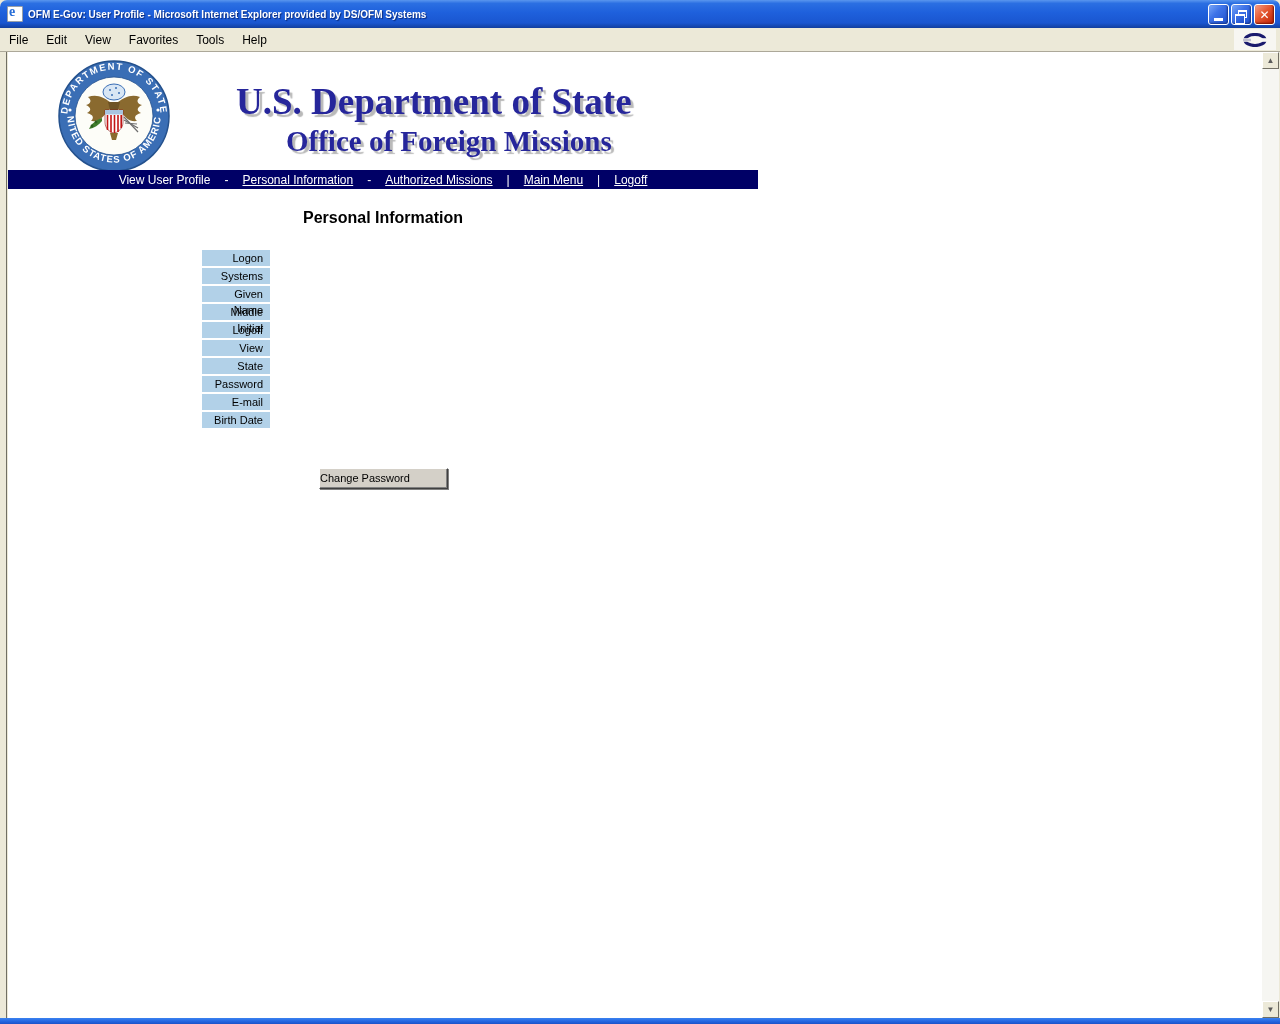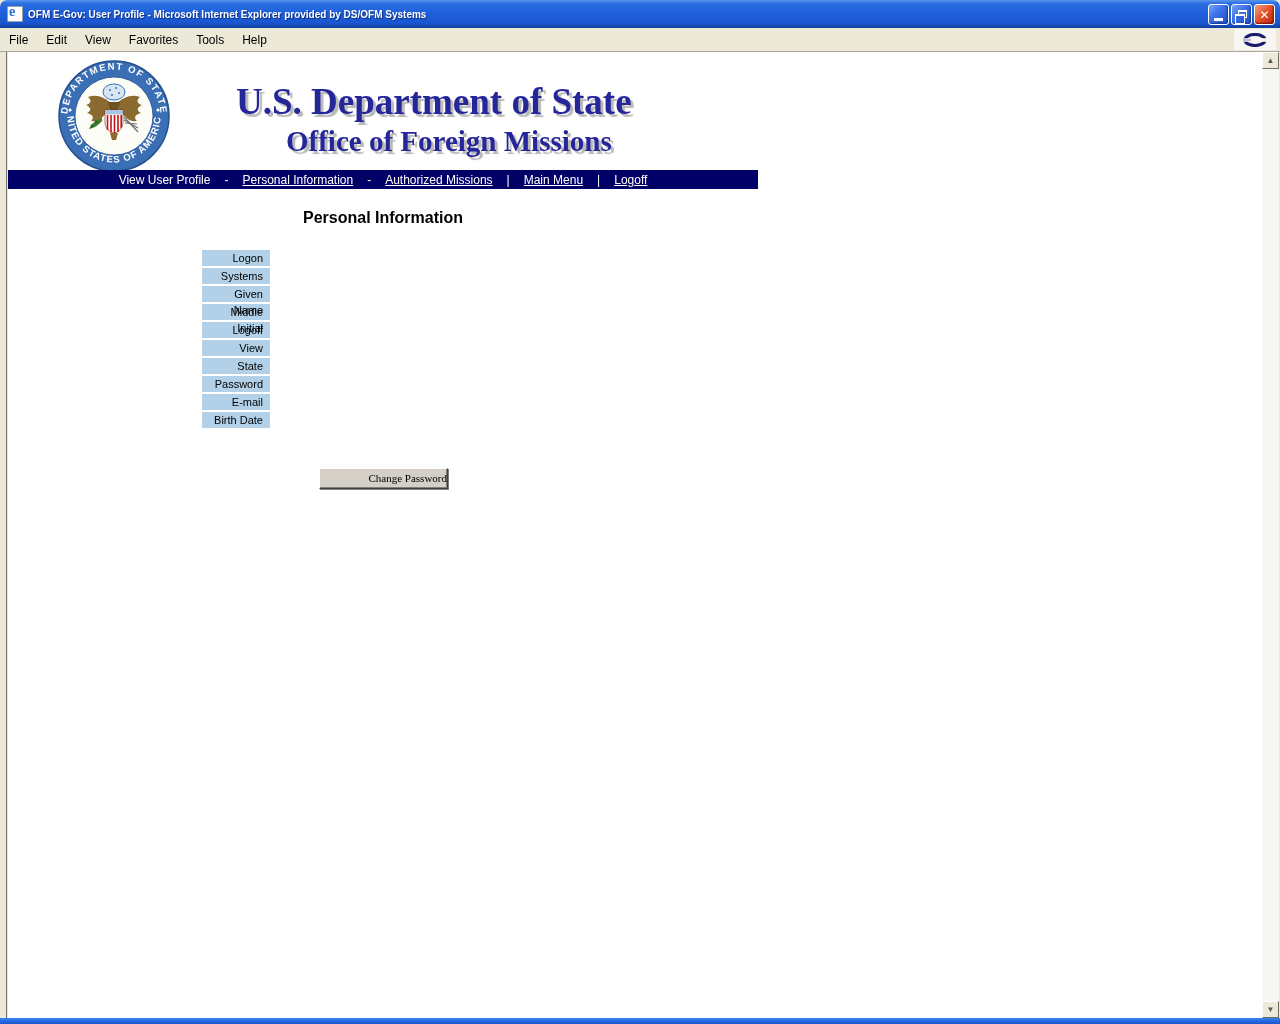--- a/index.html
+++ b/index.html
@@ -122,8 +122,8 @@
     border-top:1px solid #FFFFFF; border-left:1px solid #FFFFFF;
     border-right:1px solid #404040; border-bottom:1px solid #404040;
     box-shadow:inset -1px -1px 0 #808080, 1px 1px 0 #808080;
-    text-align:right; line-height:19px; cursor:pointer;
-    font-family:Liberation Serif, serif;
+    text-align:left; line-height:19px; cursor:pointer;
+    font-family:Liberation Sans, sans-serif;
   }
 
   

